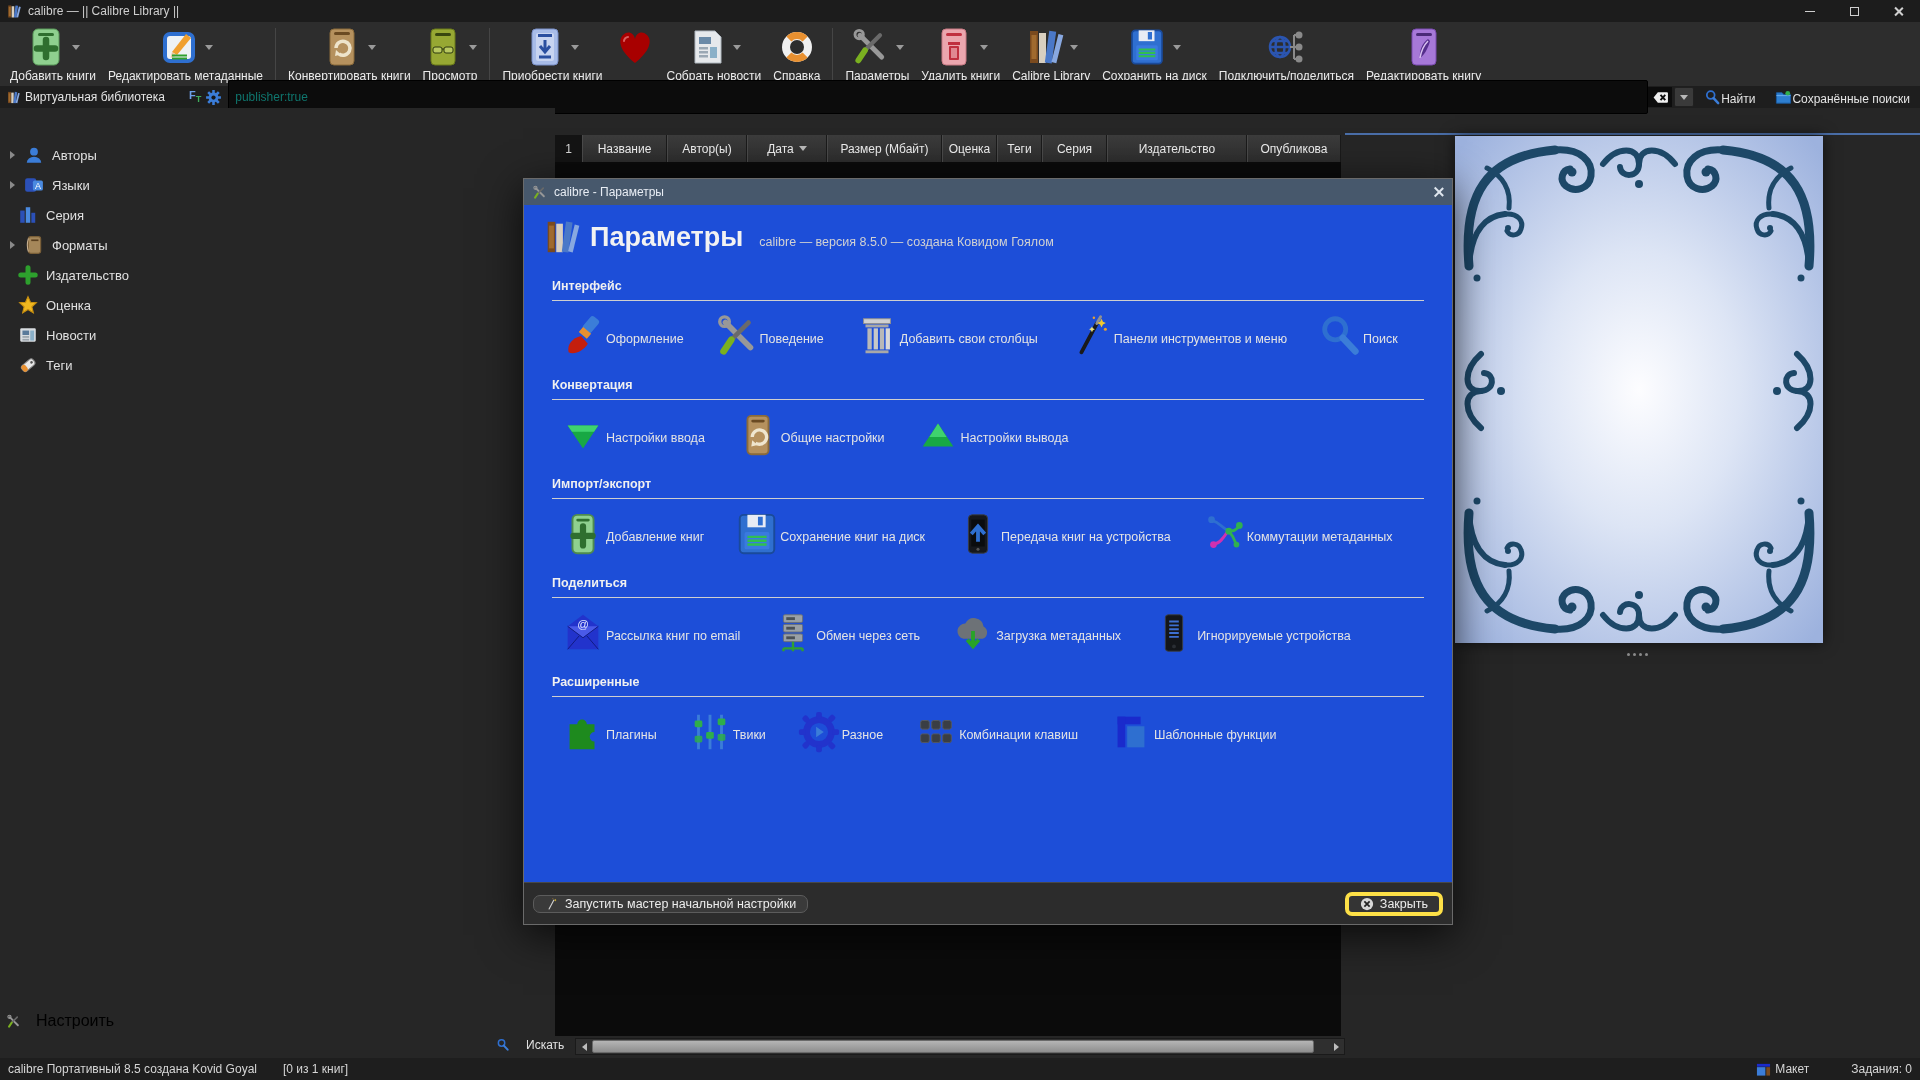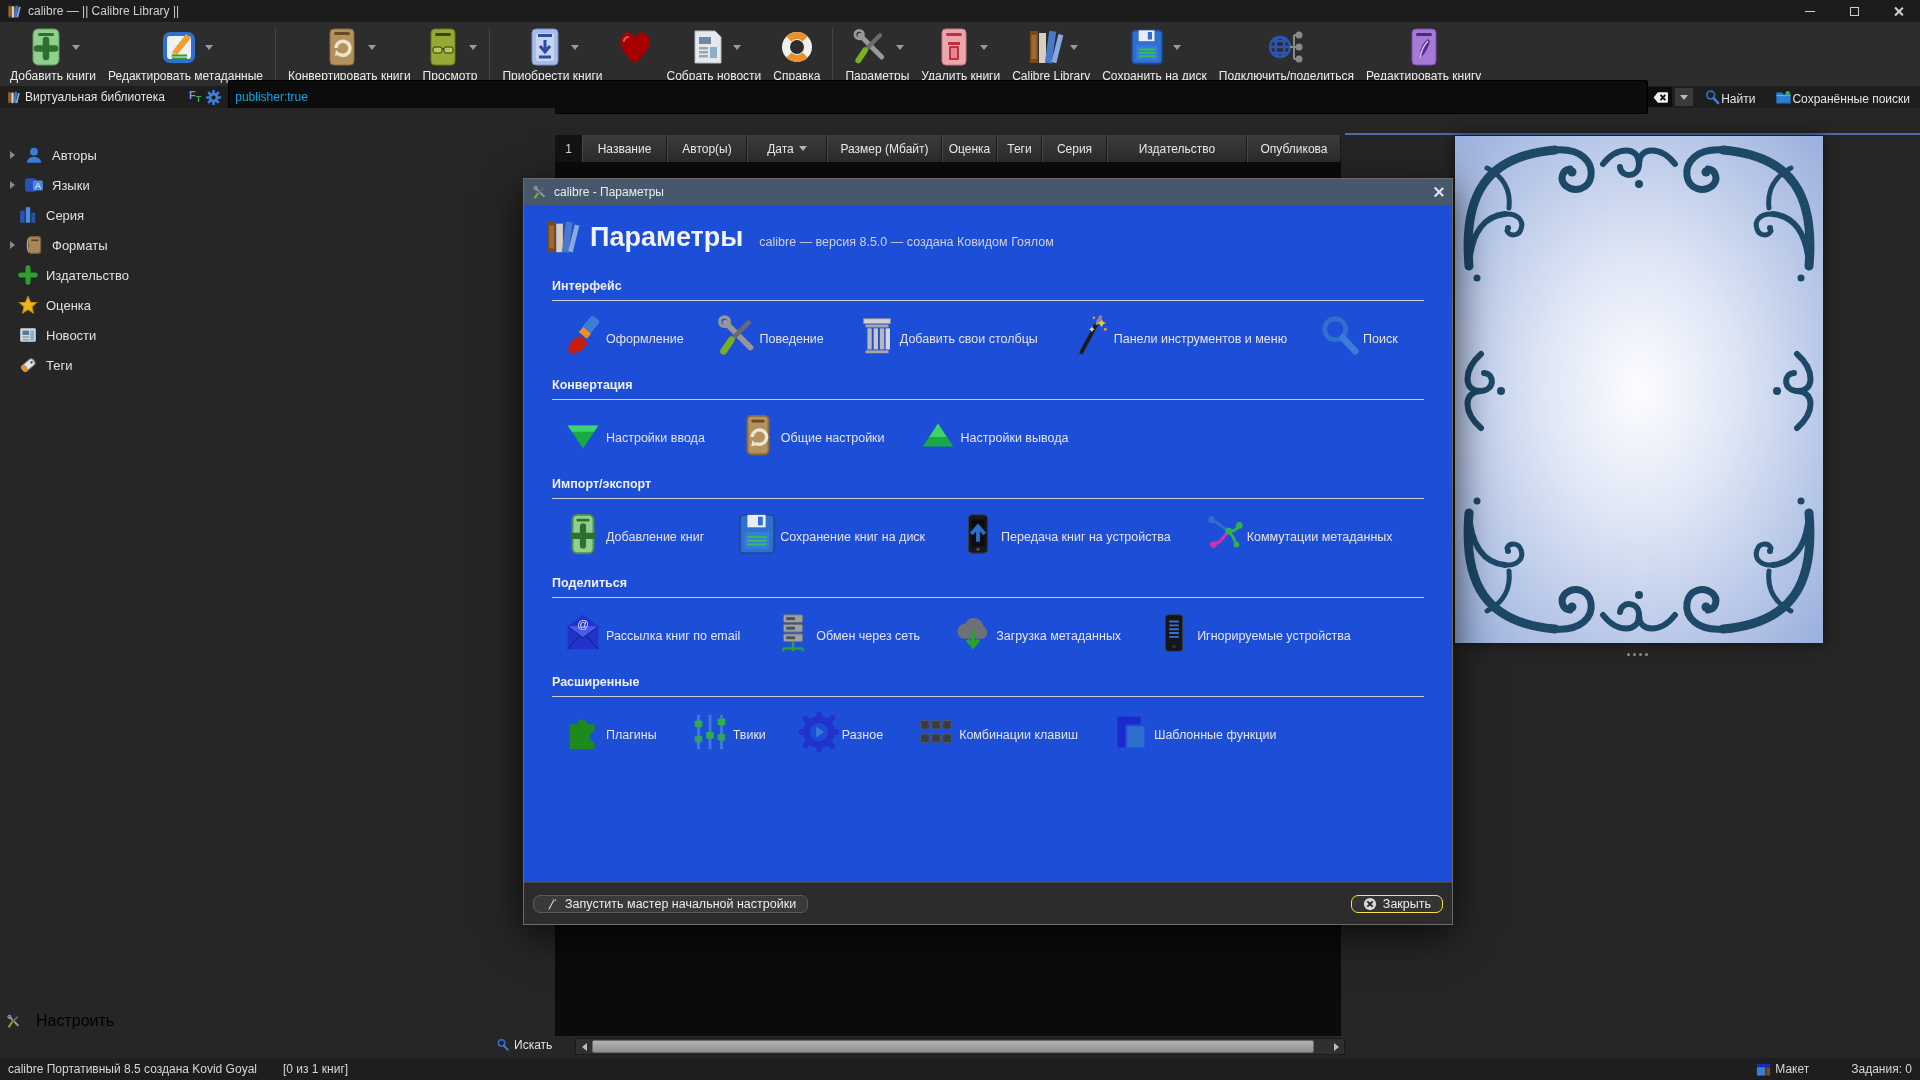--- a/index.html
+++ b/index.html
@@ -38,7 +38,7 @@
   .ft-ico { font-size:11px; line-height:1; margin:0 4px 0 14px; }
   .ft-f { color:#6d9fe8; font-weight:bold; } .ft-t { color:#3fae5c; font-weight:bold; }
   .search-input { flex:1; height:20px; background:#0c0c0c; border:1px solid #000; border-radius:2px;
-                  color:#0ea5e9; font-size:12px; padding:16px 6px; margin-left:6px; font-family:"Liberation Sans",sans-serif; }
+                  color:#0f766e; font-size:12px; padding:16px 6px; margin-left:6px; font-family:"Liberation Sans",sans-serif; }
   .clear-btn { width:24px; height:20px; display:flex; align-items:center; justify-content:center; background:#0c0c0c; }
   .dd-btn { width:20px; height:20px; background:#3a3a3a; border:1px solid #202020; border-radius:2px;
             display:flex; align-items:center; justify-content:center; margin-left:2px; }

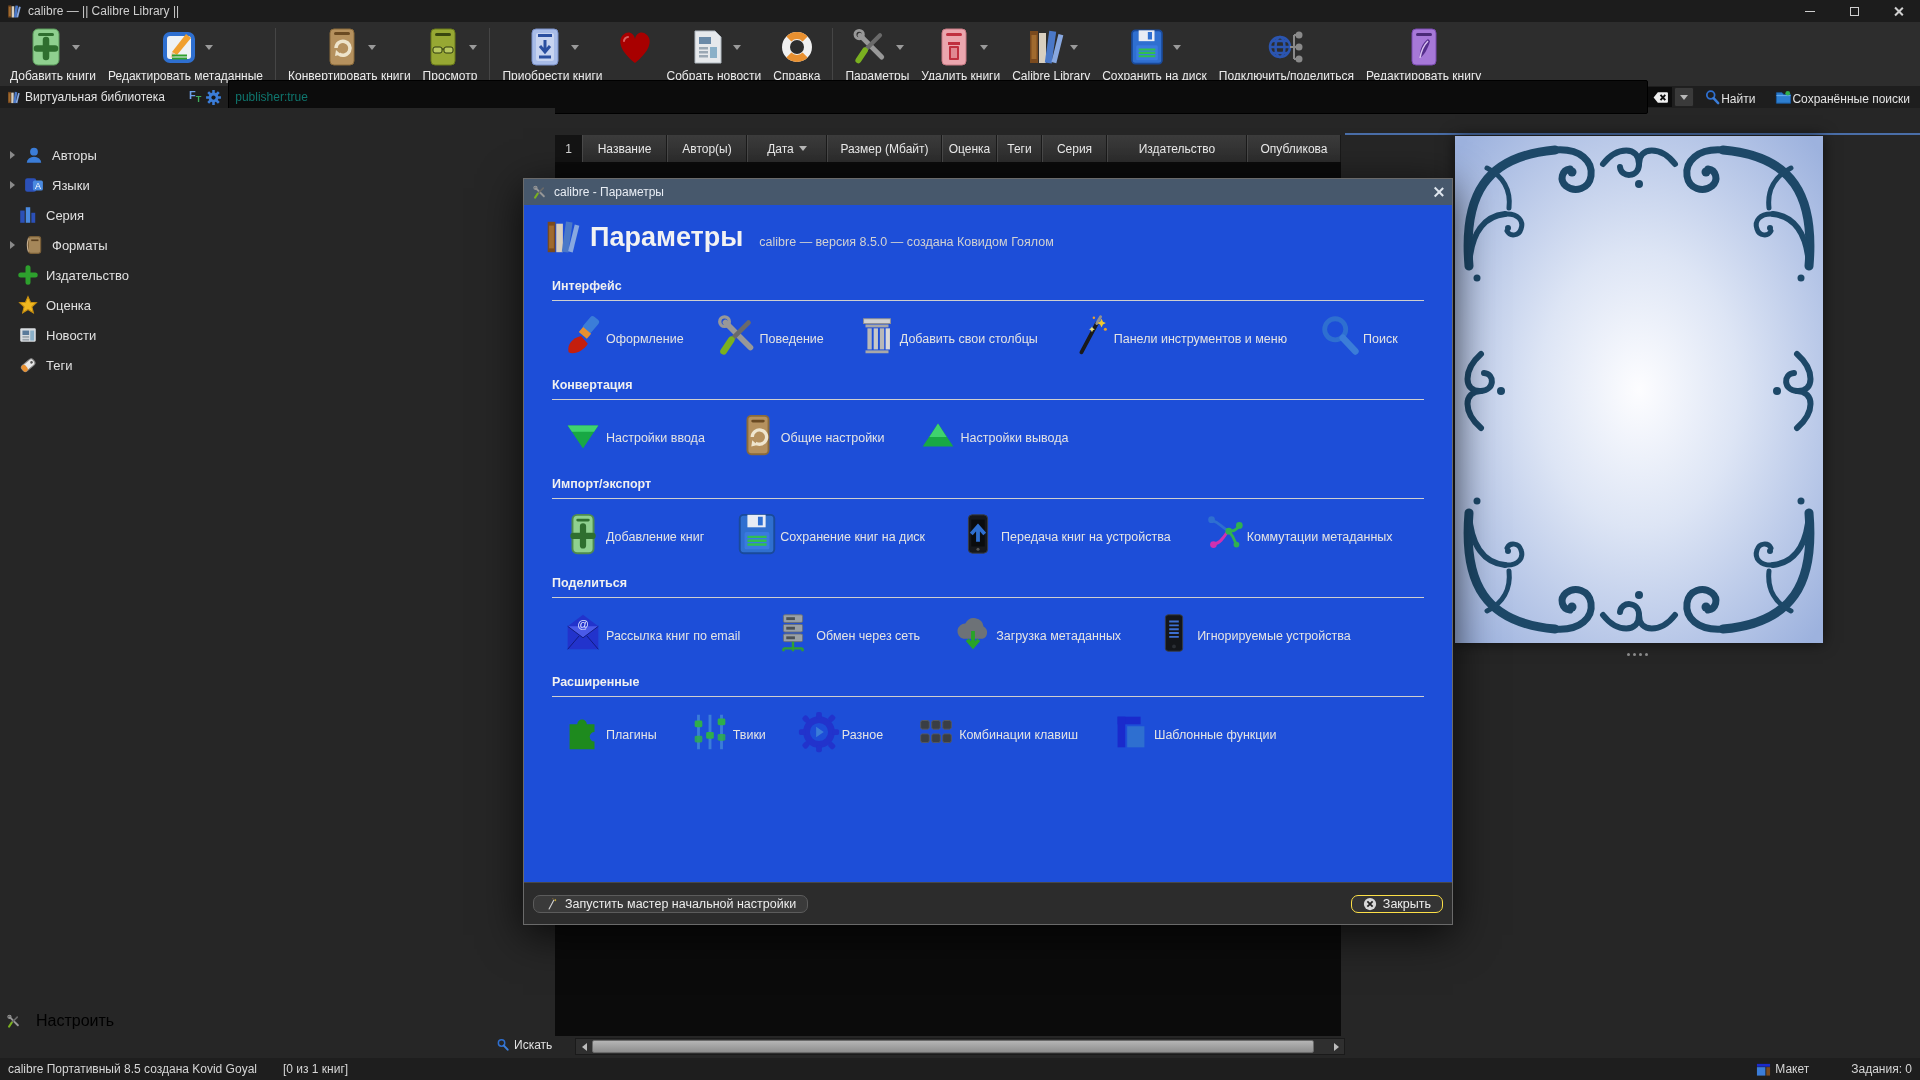--- a/index.html
+++ b/index.html
@@ -93,7 +93,7 @@
   .btn { display:flex; align-items:center; gap:6px; background:#3a3a3a; border:1px solid #5c5c5c; border-radius:7px;
          padding:1px 11px; color:#ececec; font-size:12.5px; }
   .btn svg { width:14px; height:14px; }
-  .btn-close { border:1px solid #fde047; background:#343434; }
+  .btn-close { border:4px solid #fde047; background:#343434; }
 
   
   .bottomrow { position:absolute; left:0; top:1036px; width:1920px; height:22px; background:#262626;

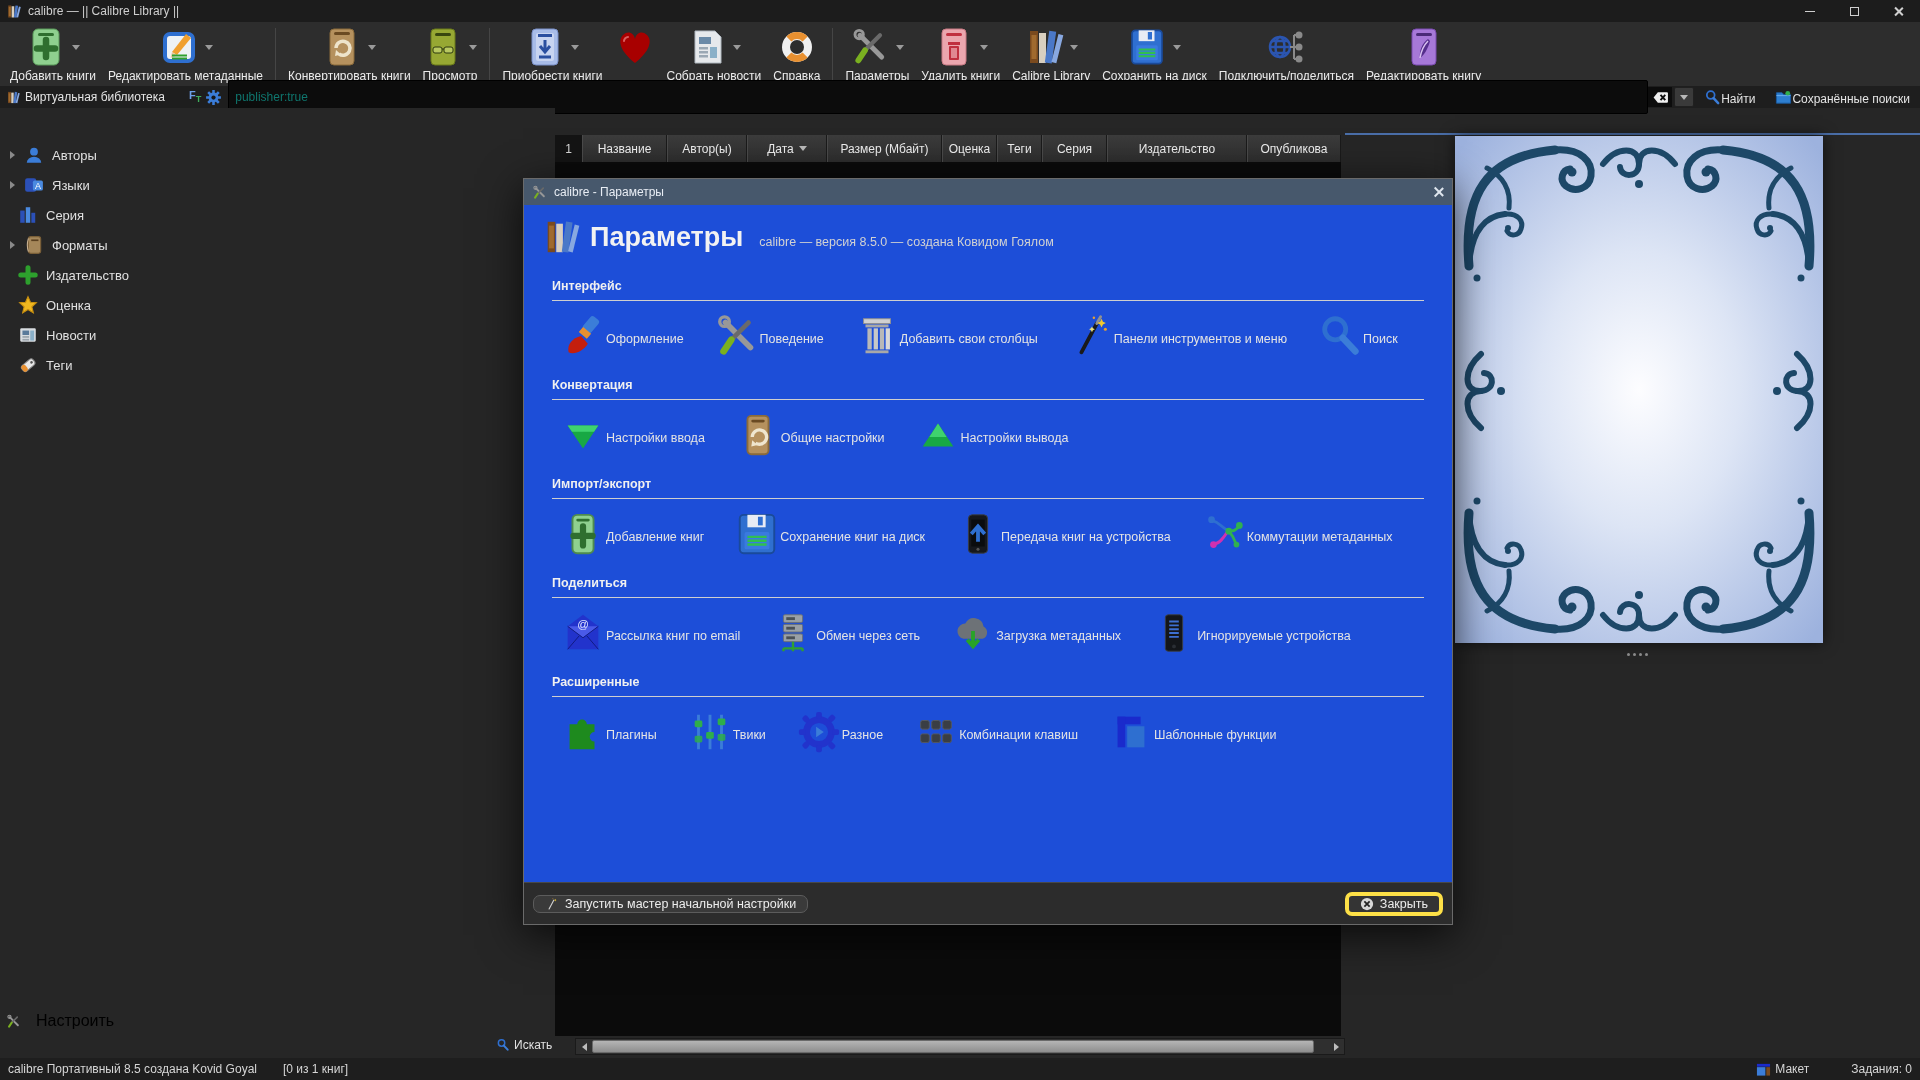--- a/index.html
+++ b/index.html
@@ -99,7 +99,7 @@
   .bottomrow { position:absolute; left:0; top:1036px; width:1920px; height:22px; background:#262626;
                font-size:12px; color:#e0e0e0; }
   .cfg { position:absolute; left:6px; top:2px; display:flex; align-items:center; gap:15px; }
-  .grid-search { position:absolute; left:496px; top:2px; display:flex; align-items:center; gap:4px; }
+  .grid-search { position:absolute; left:496px; top:2px; display:flex; align-items:center; gap:16px; }
   .hscroll { position:absolute; left:575px; top:2px; width:770px; height:17px; background:#2f2f2f; border:1px solid #1a1a1a;
              display:flex; align-items:center; }
   .hs-btn { width:16px; height:15px; display:flex; align-items:center; justify-content:center; }

